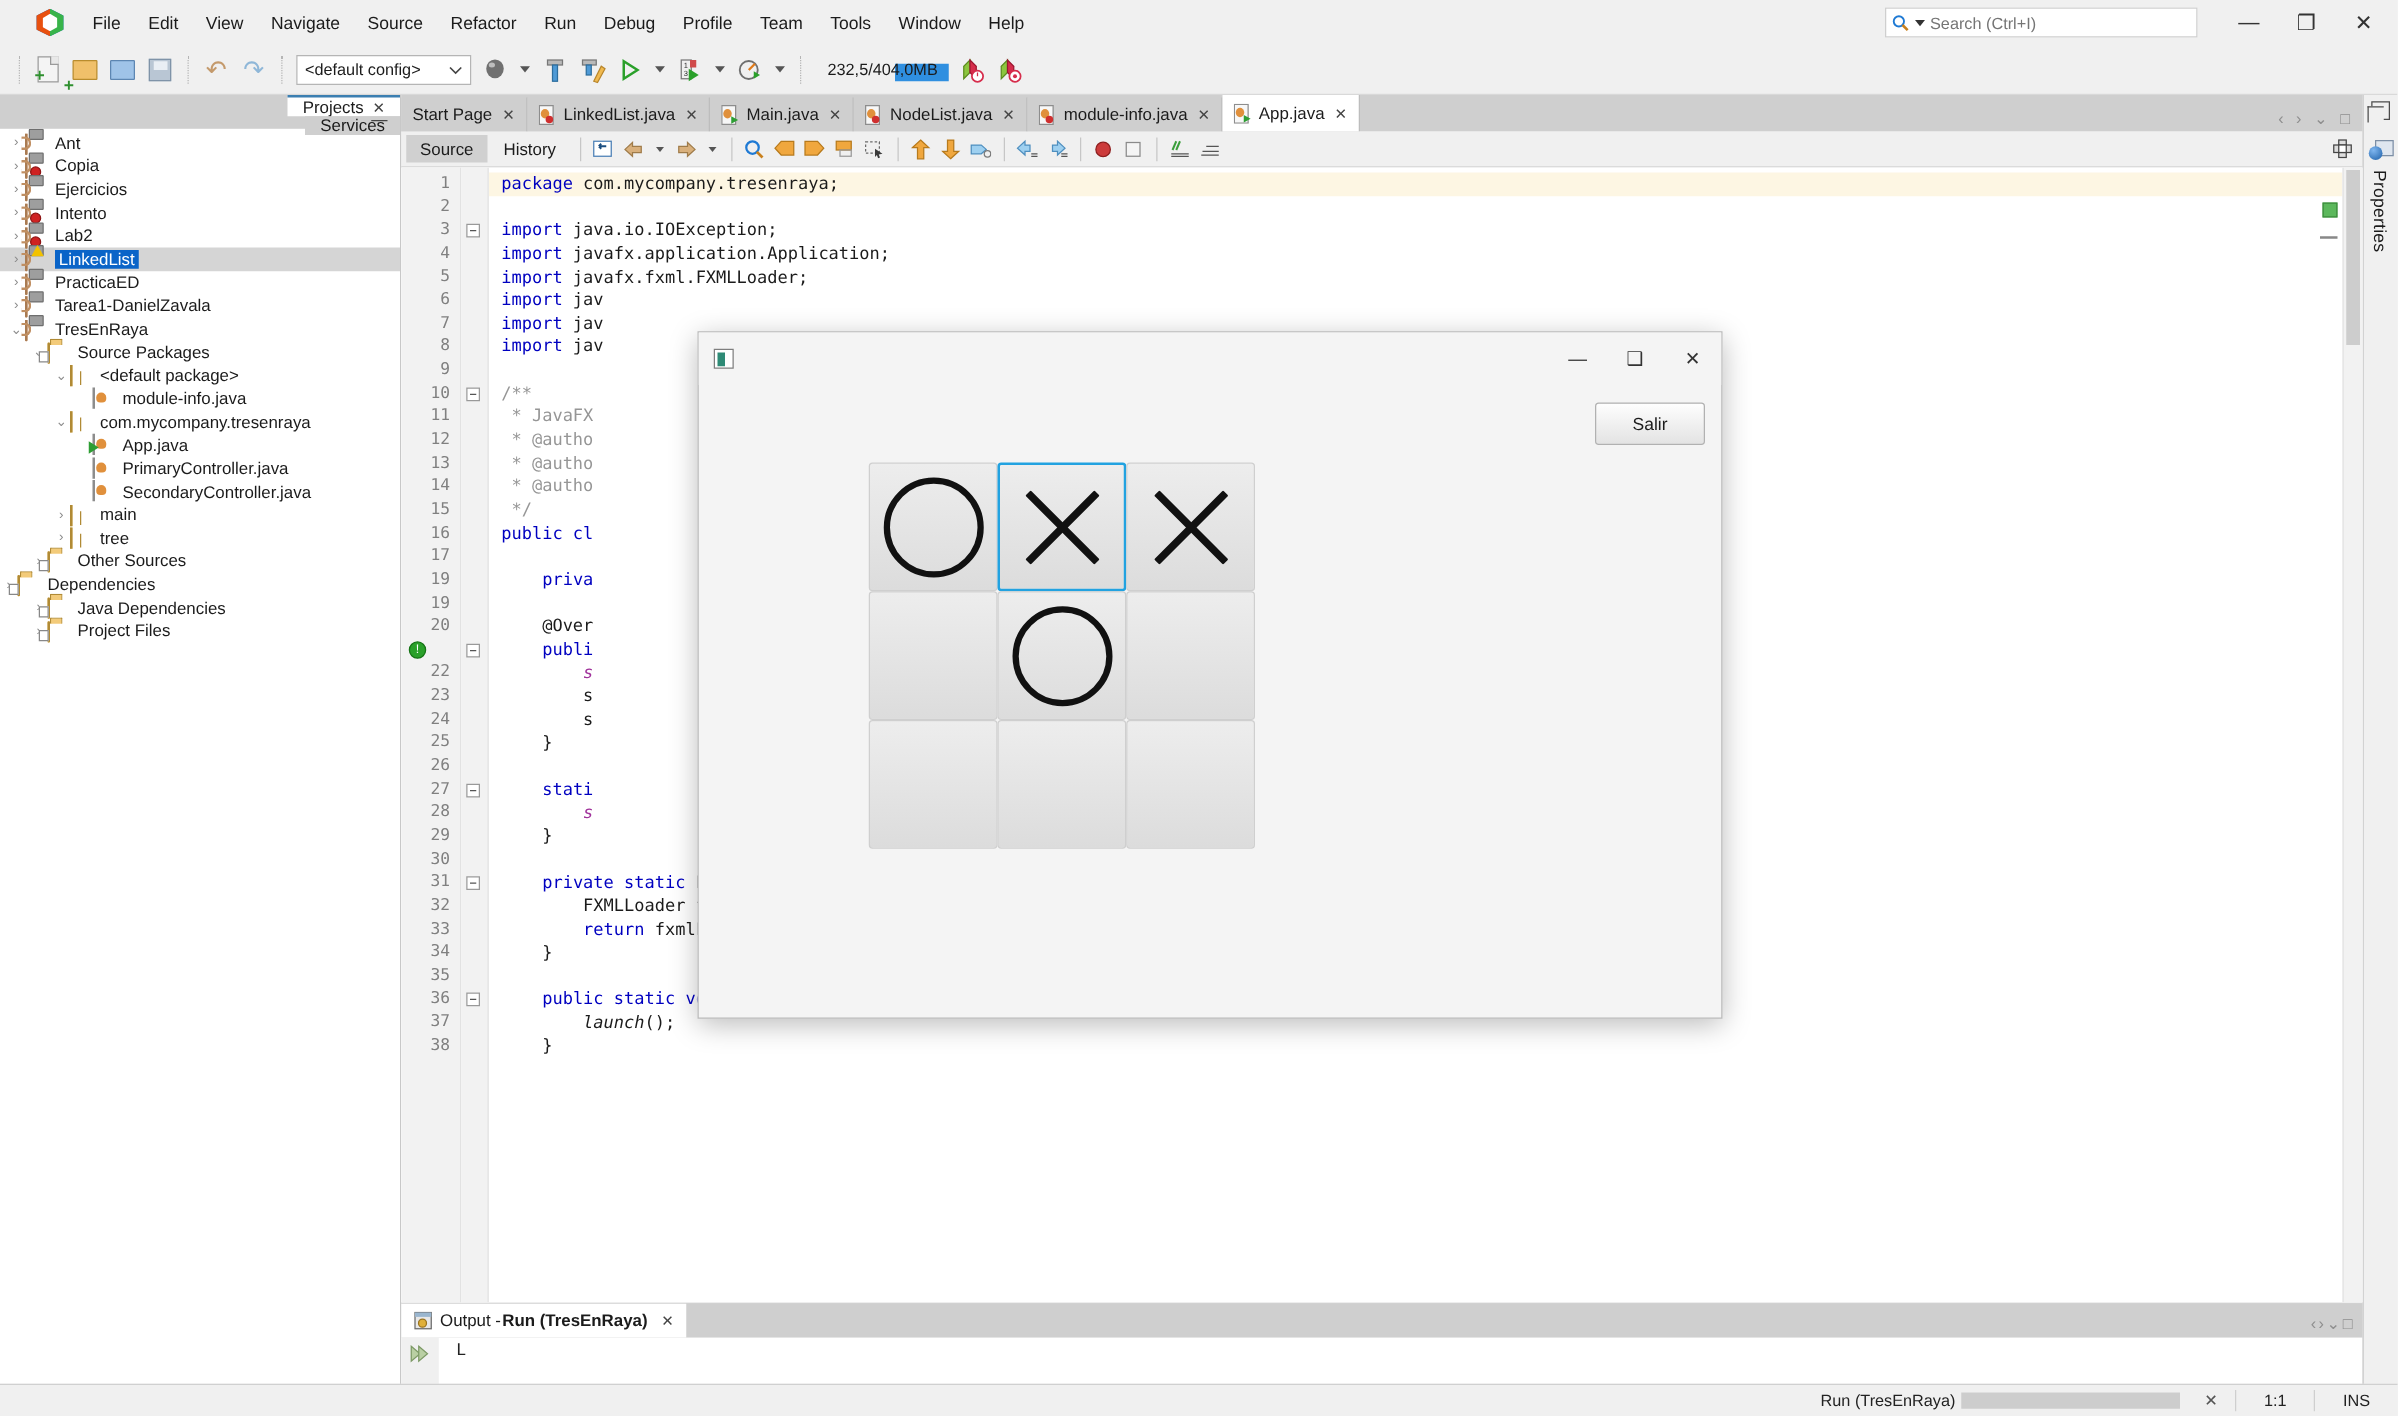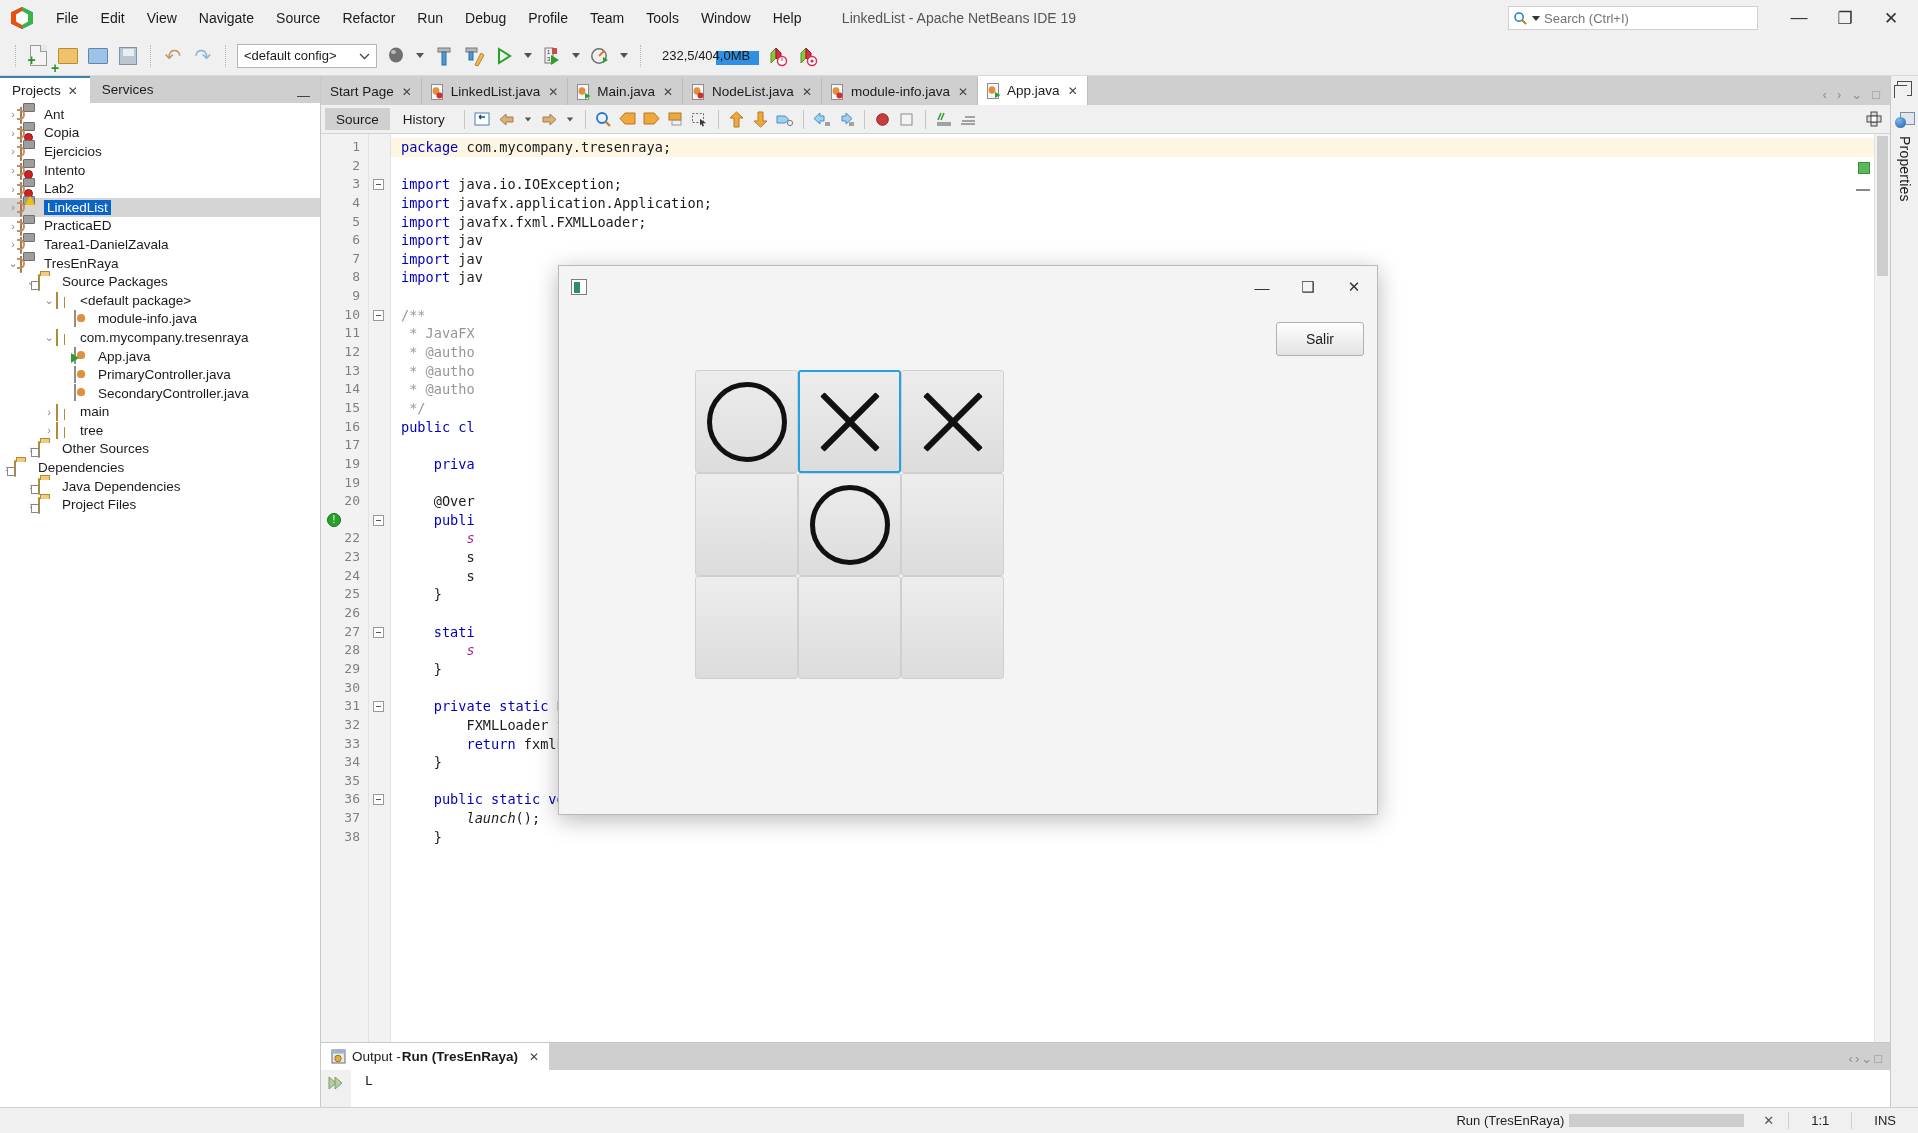--- a/index.html
+++ b/index.html
@@ -7,7 +7,7 @@
     font-family:"Liberation Sans", sans-serif; font-size:13px; color:#1b1b1b; }
 
   
-  .titlebar{ height:36px; background:#f0f0f0; display:flex; align-items:center; position:relative; }
+  .titlebar{ height:36px; background:#f0f0f0; display:flex; align-items:center; position:relative;margin-left:18px; }
   .nb-logo{ width:26px; height:26px; margin:0 10px 0 9px; position:relative; flex:none; }
   .nb-logo .hex{ position:absolute; inset:2px; background:#1b6ac9;
     clip-path:polygon(50% 0%,100% 25%,100% 75%,50% 100%,0% 75%,0% 25%); }

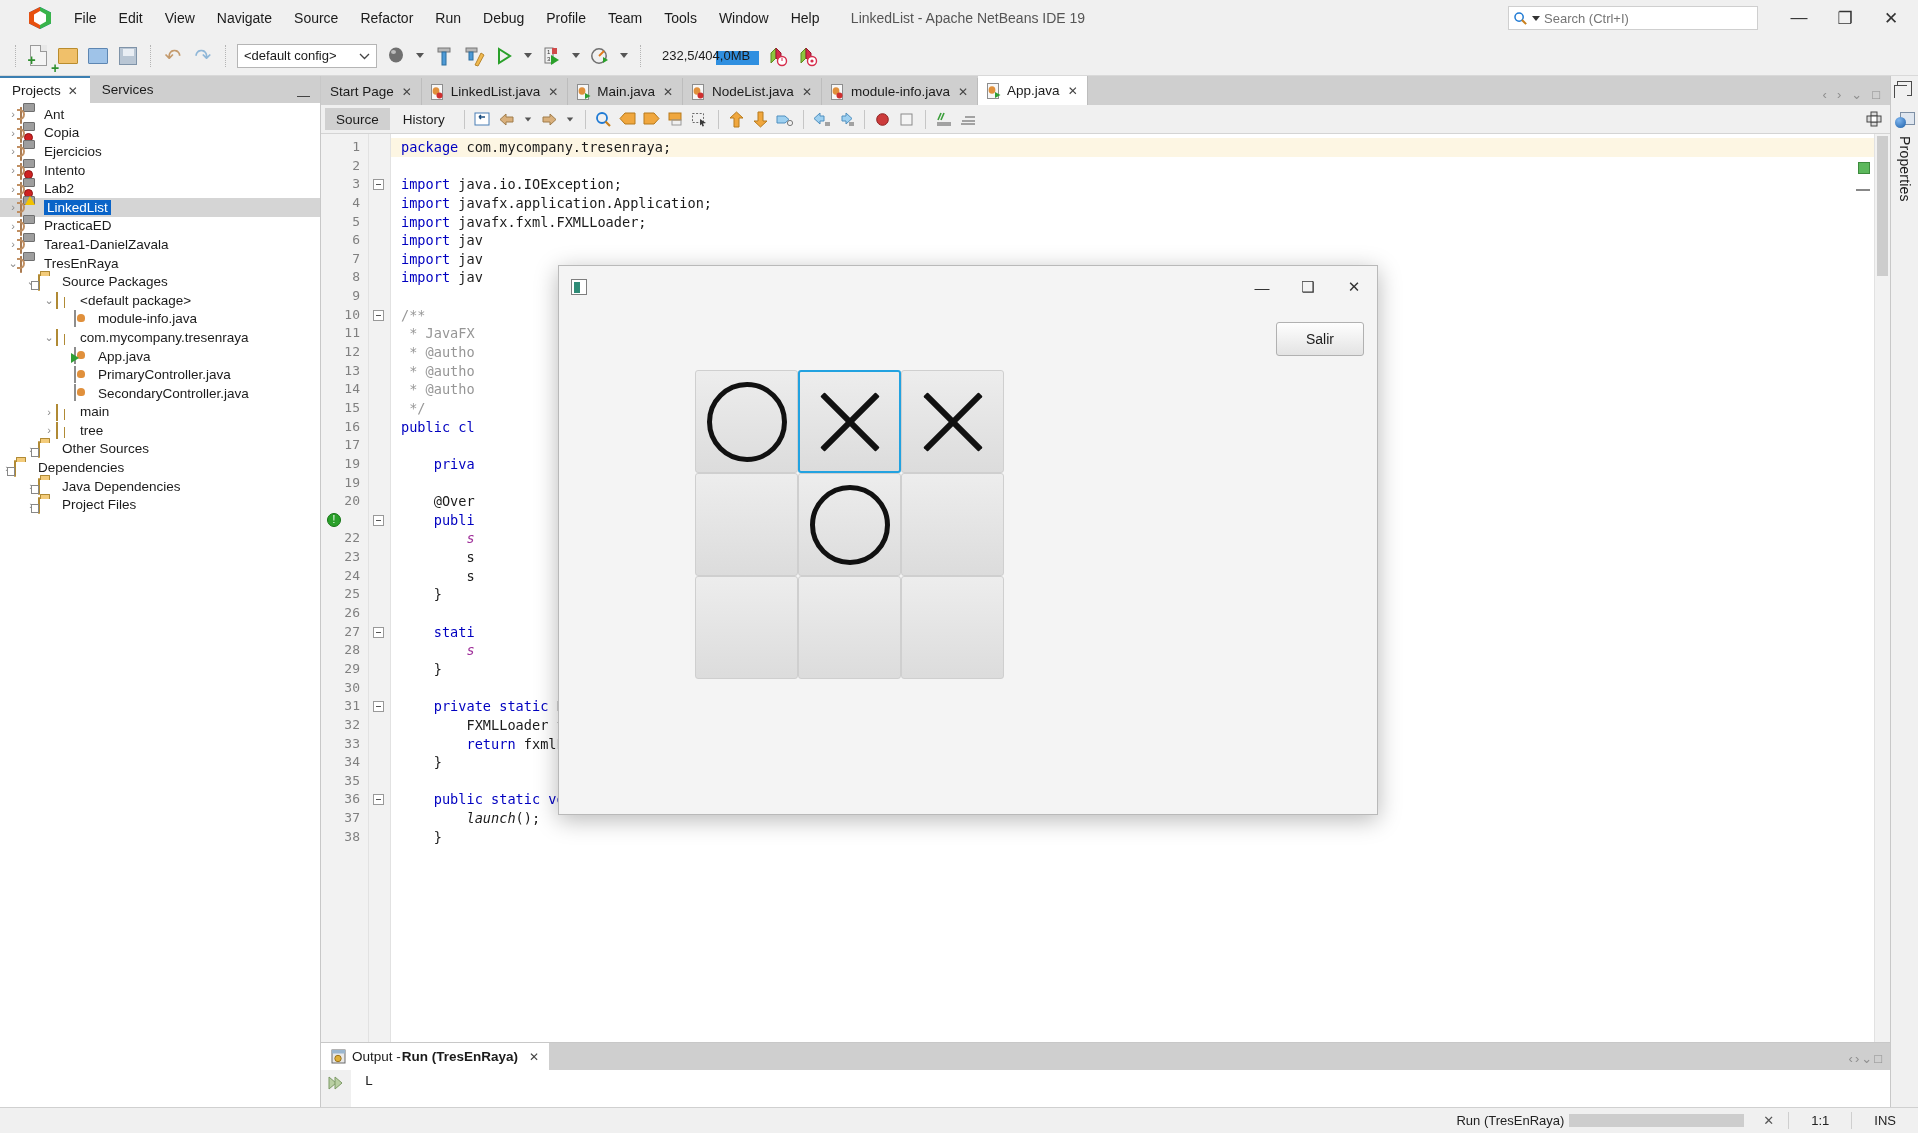--- a/index.html
+++ b/index.html
@@ -242,7 +242,6 @@
       <div>Window</div>
       <div>Help</div>
     </div>
-  <div class="win-title">LinkedList - Apache NetBeans IDE 19</div>
   <div class="tb-right">
     <div class="searchbox">
       <span class="mag">

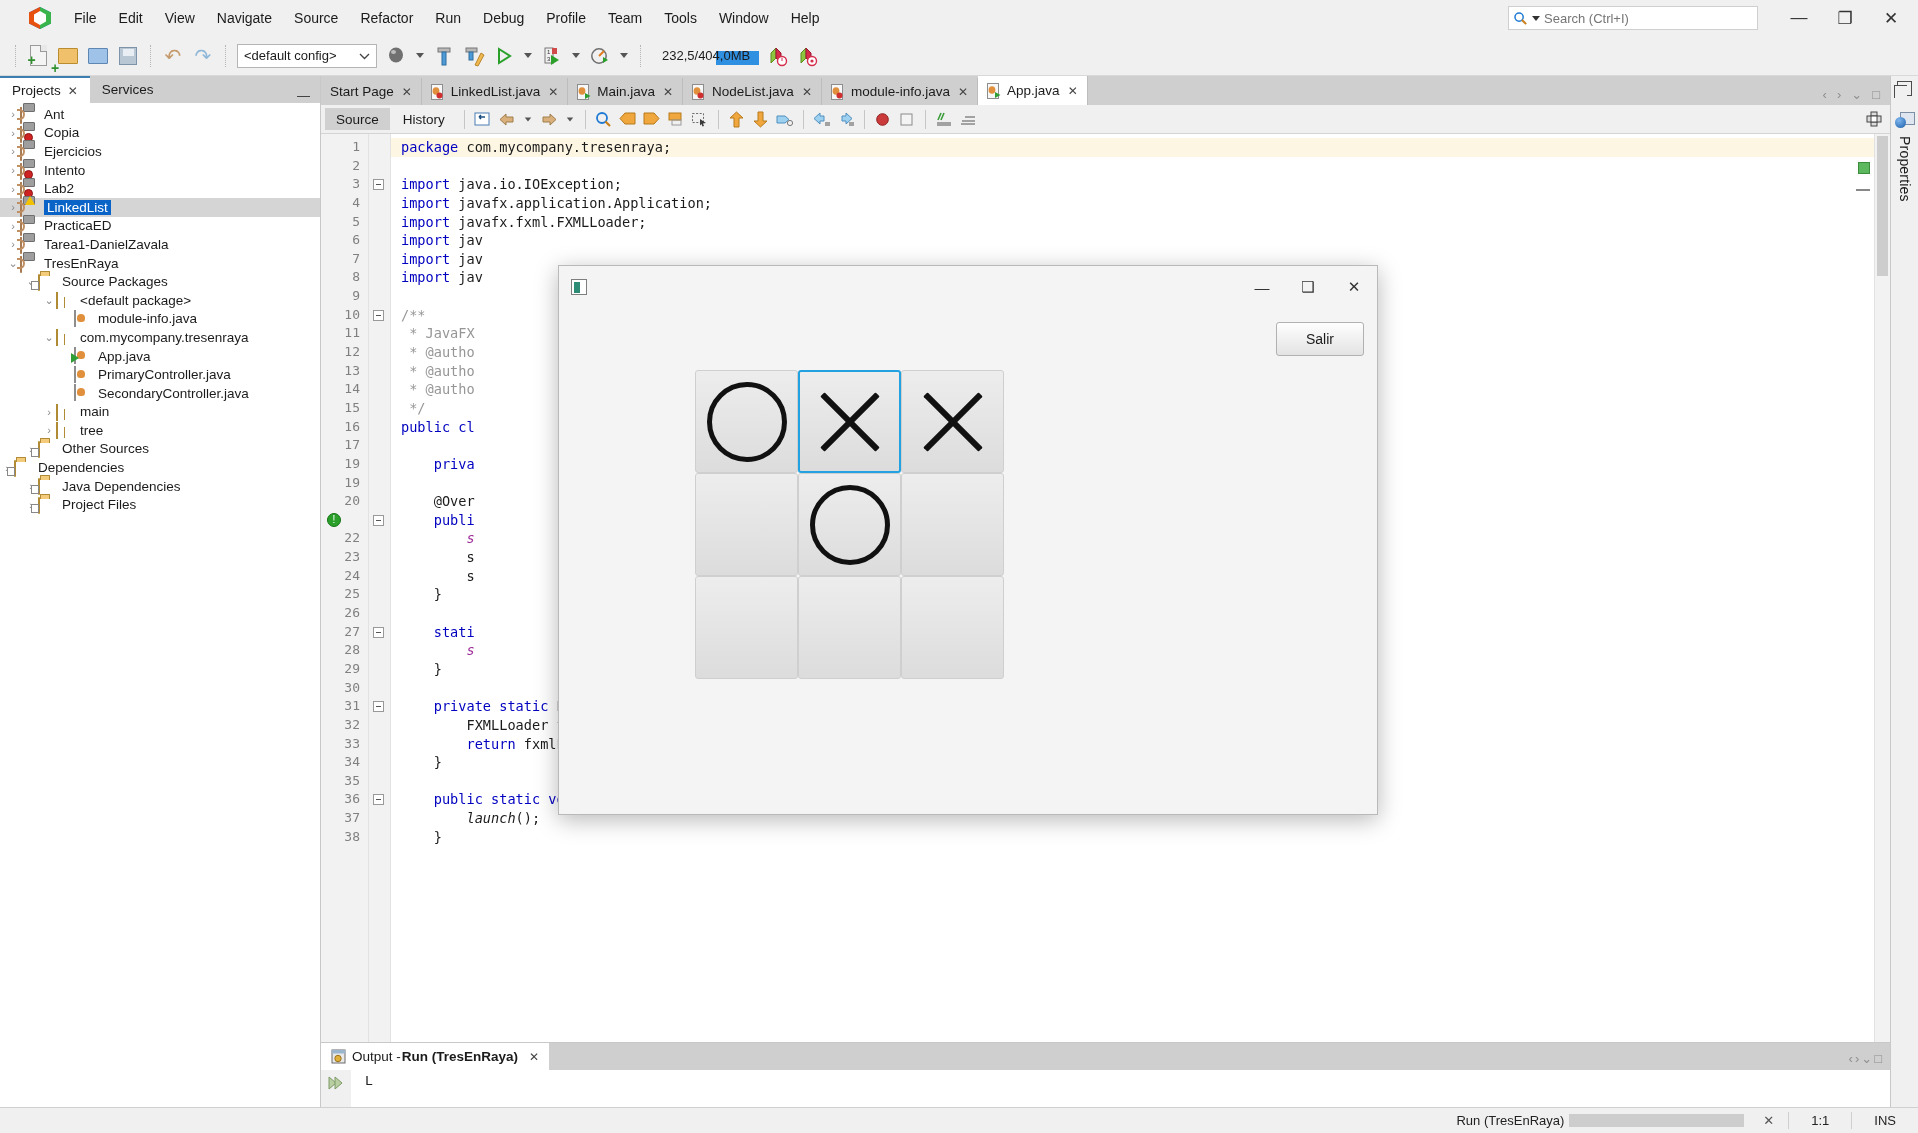--- a/index.html
+++ b/index.html
@@ -62,7 +62,7 @@
   .leftcol{ width:321px; flex:none; display:flex; flex-direction:column;
     border-right:1px solid #c8c8c8; background:#f0f0f0; }
 
-  .winTabs{ height:27px; display:flex; align-items:flex-end; background:#cfcfcf; position:relative; }
+  .winTabs{ height:27px; display:flex; align-items:flex-end; background:#cfcfcf; position:relative;flex-direction:column; }
   .winTab{ height:27px; padding:0 12px; display:flex; align-items:center; gap:7px; font-size:13.5px;
     background:#cfcfcf; cursor:default; }
   .winTab.active{ background:#fff; border-top:2px solid #3c7fb1; }

